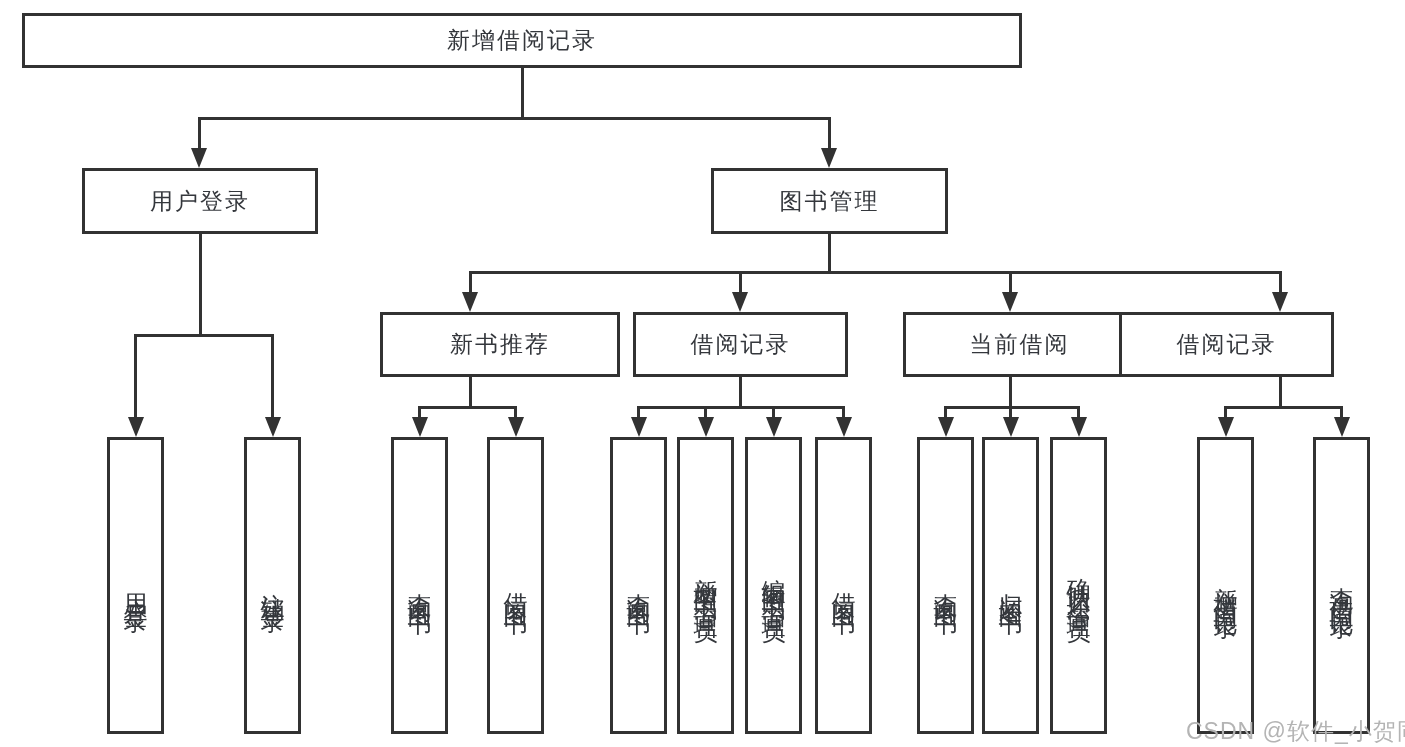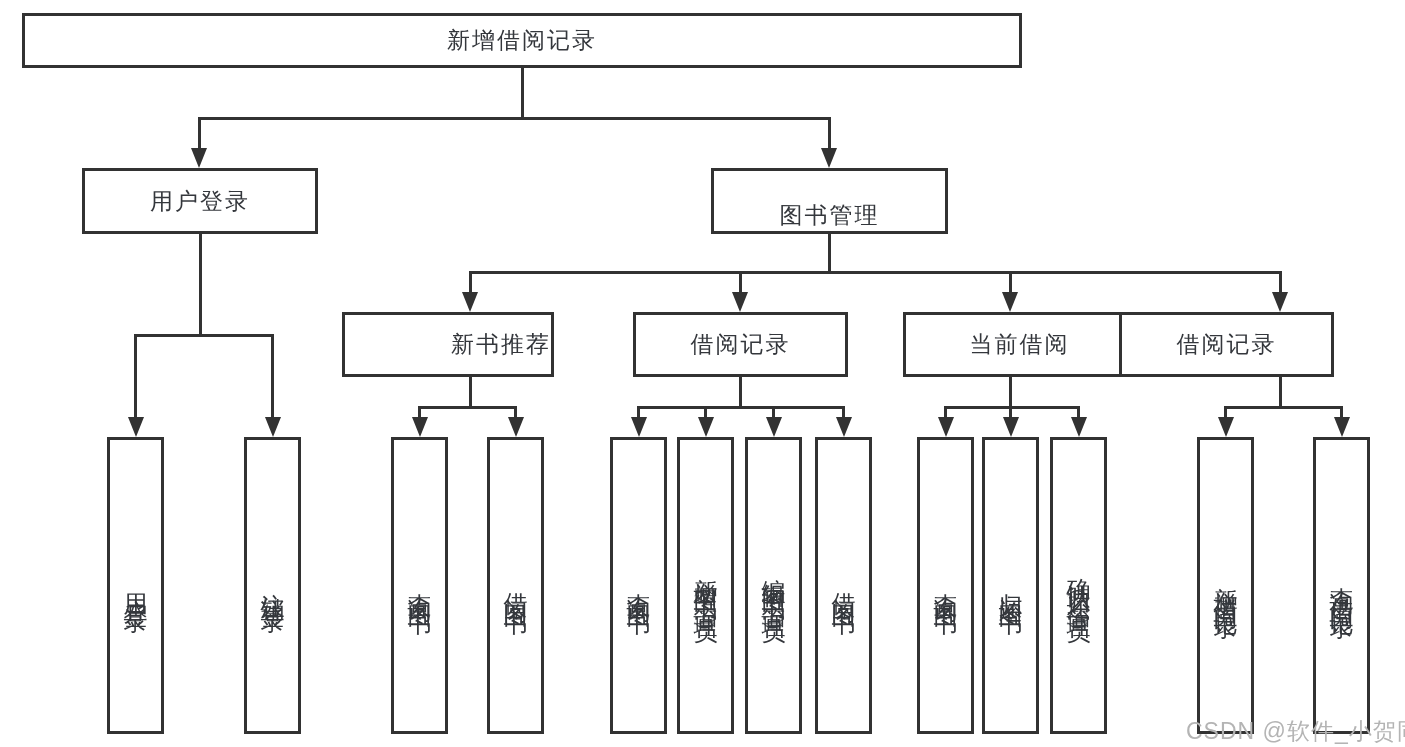--- a/index.html
+++ b/index.html
@@ -104,7 +104,7 @@
   <div class="box" style="left:82px; top:168px; width:236px; height:66px;">
     <span class="hlabel">用户登录</span>
   </div>
-  <div class="box" style="left:711px; top:168px; width:237px; height:66px;align-items:flex-end;">
+  <div class="box" style="left:711px; top:168px; width:237px; height:66px;">
     <span class="hlabel">图书管理</span>
   </div>
 

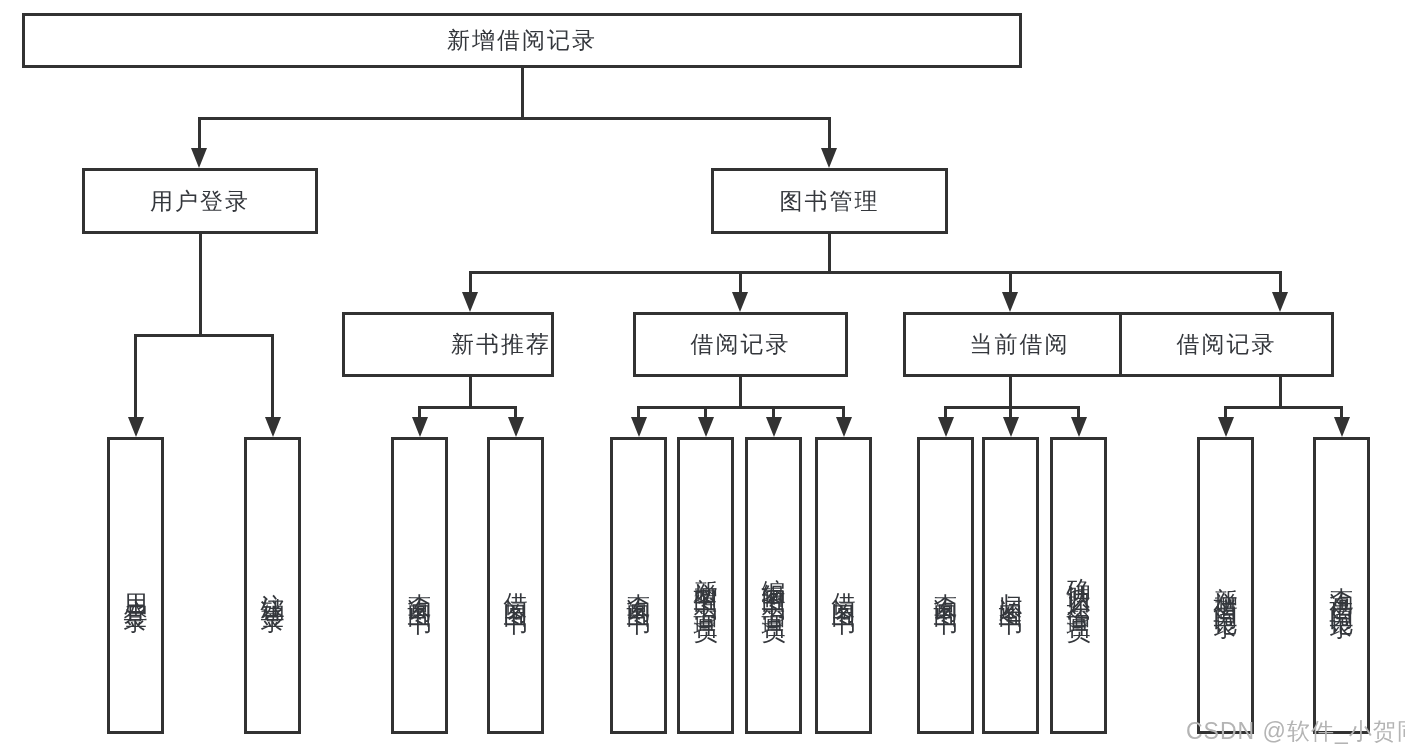--- a/index.html
+++ b/index.html
@@ -108,7 +108,7 @@
     <span class="hlabel">图书管理</span>
   </div>
 
-  <div class="box" style="left:342px; top:312px; width:212px; height:65px;justify-content:flex-end;">
+  <div class="box" style="left:380px; top:312px; width:240px; height:65px;">
     <span class="hlabel">新书推荐</span>
   </div>
   <div class="box" style="left:633px; top:312px; width:215px; height:65px;">

